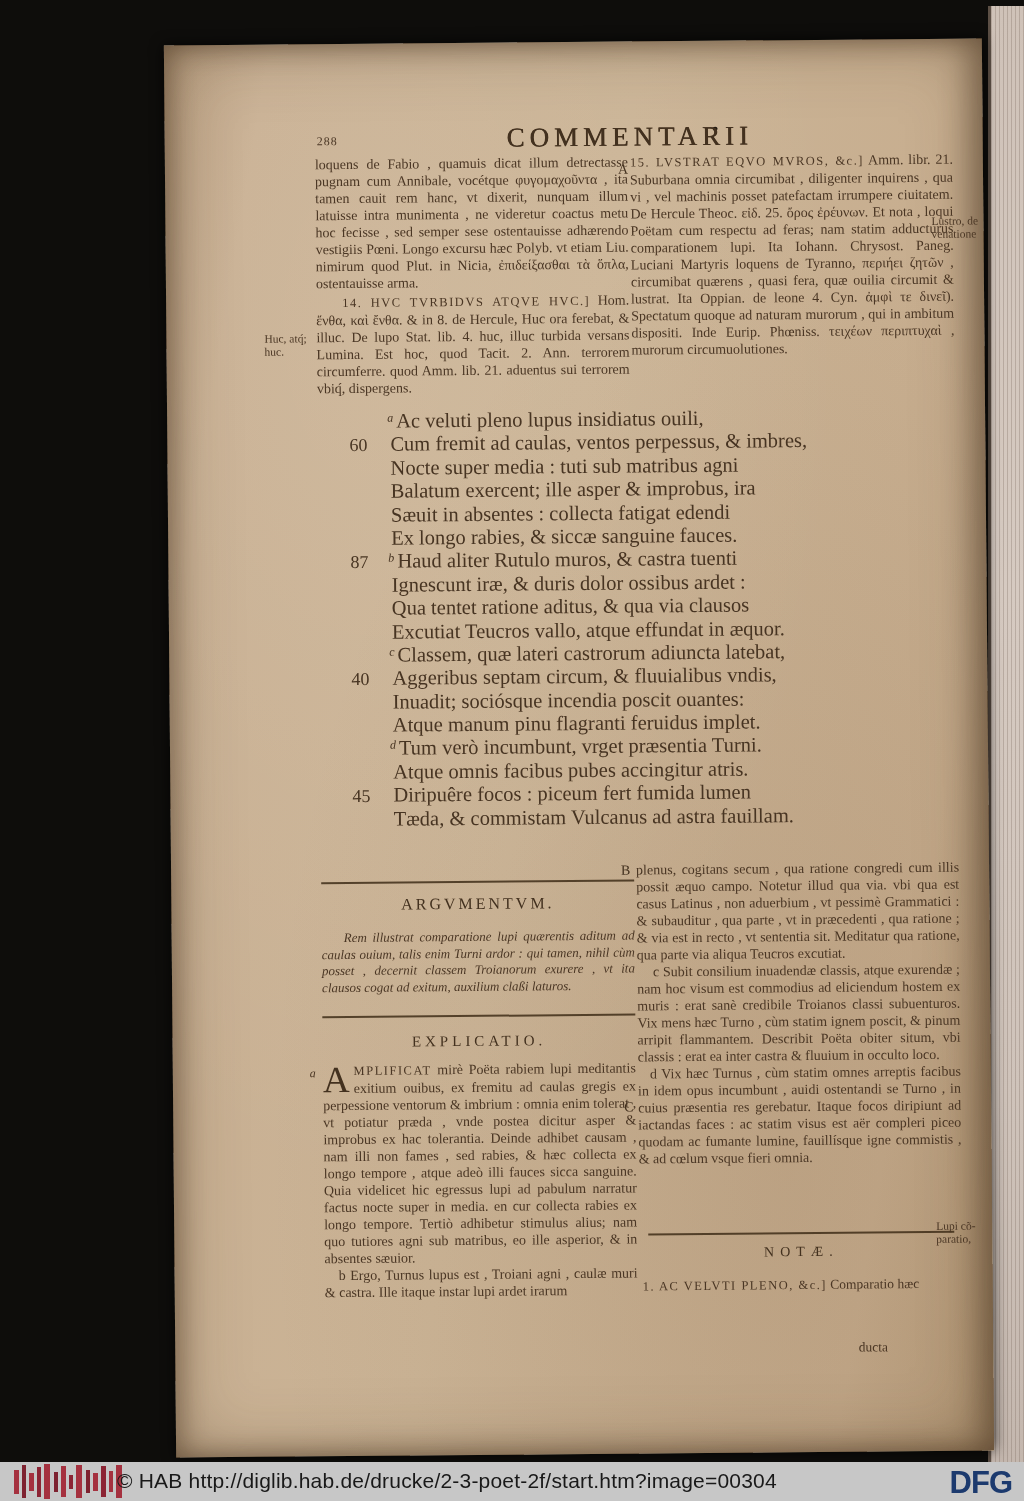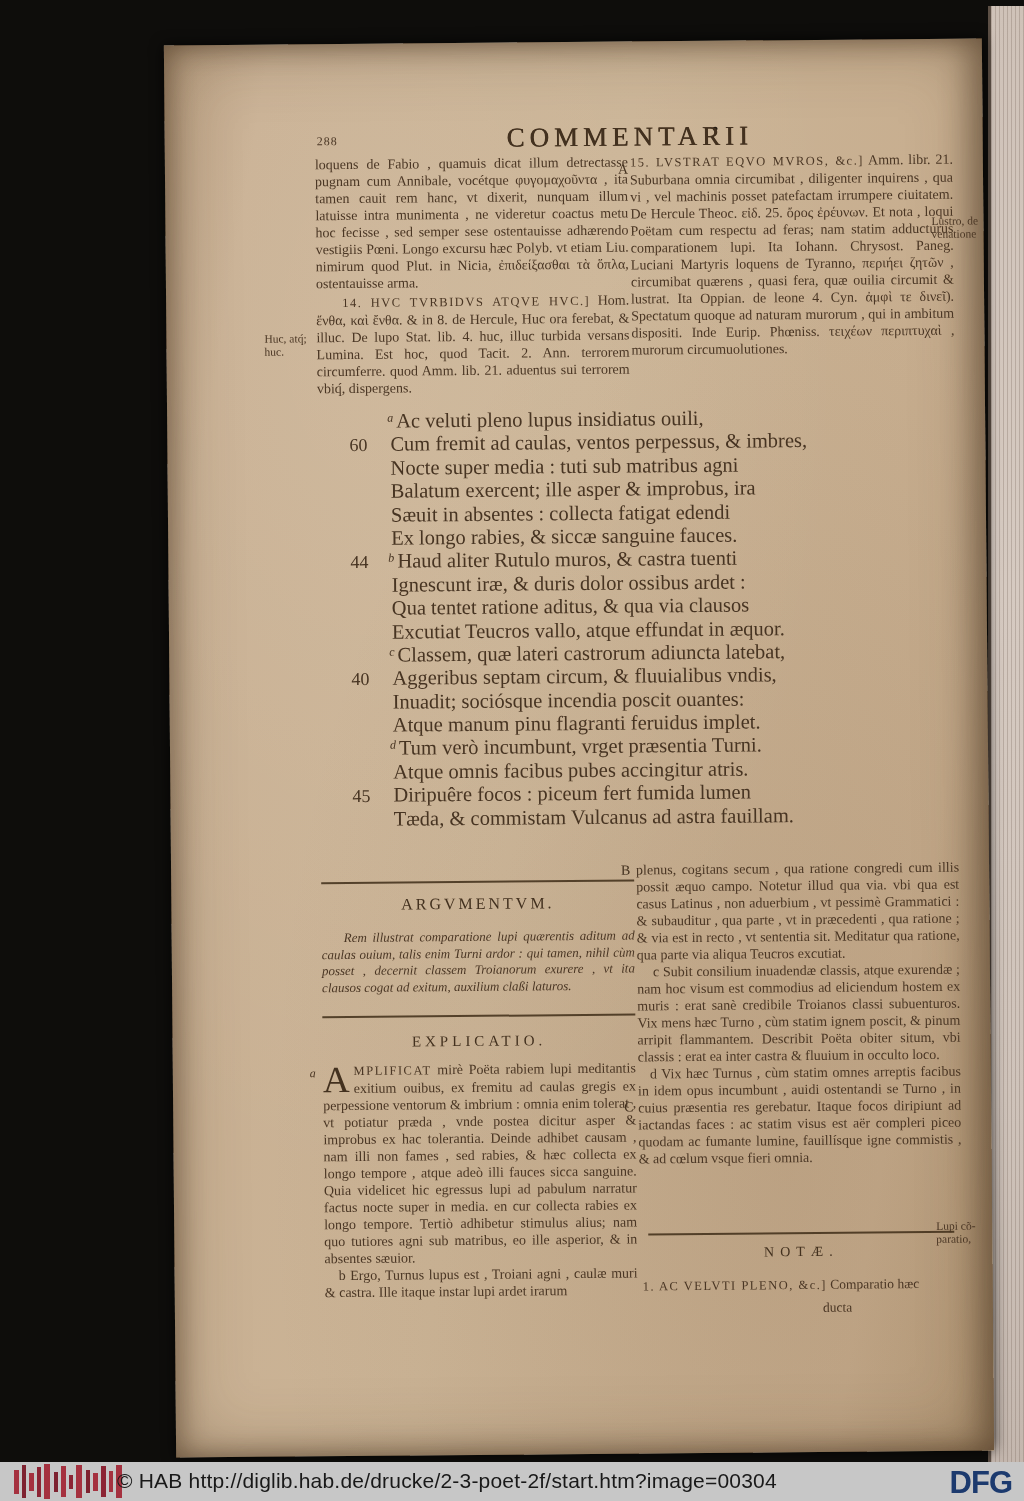--- a/index.html
+++ b/index.html
@@ -157,7 +157,7 @@
         <span class="poem-text">Ex longo rabies, &amp; siccæ sanguine fauces.</span>
     </div>
       <div class="poem-line">
-      <span class="poem-num">44</span>
+      <span class="poem-num">87</span>
         <sup class="poem-marker">b</sup>
         <span class="poem-text">Haud aliter Rutulo muros, &amp; castra tuenti</span>
     </div>

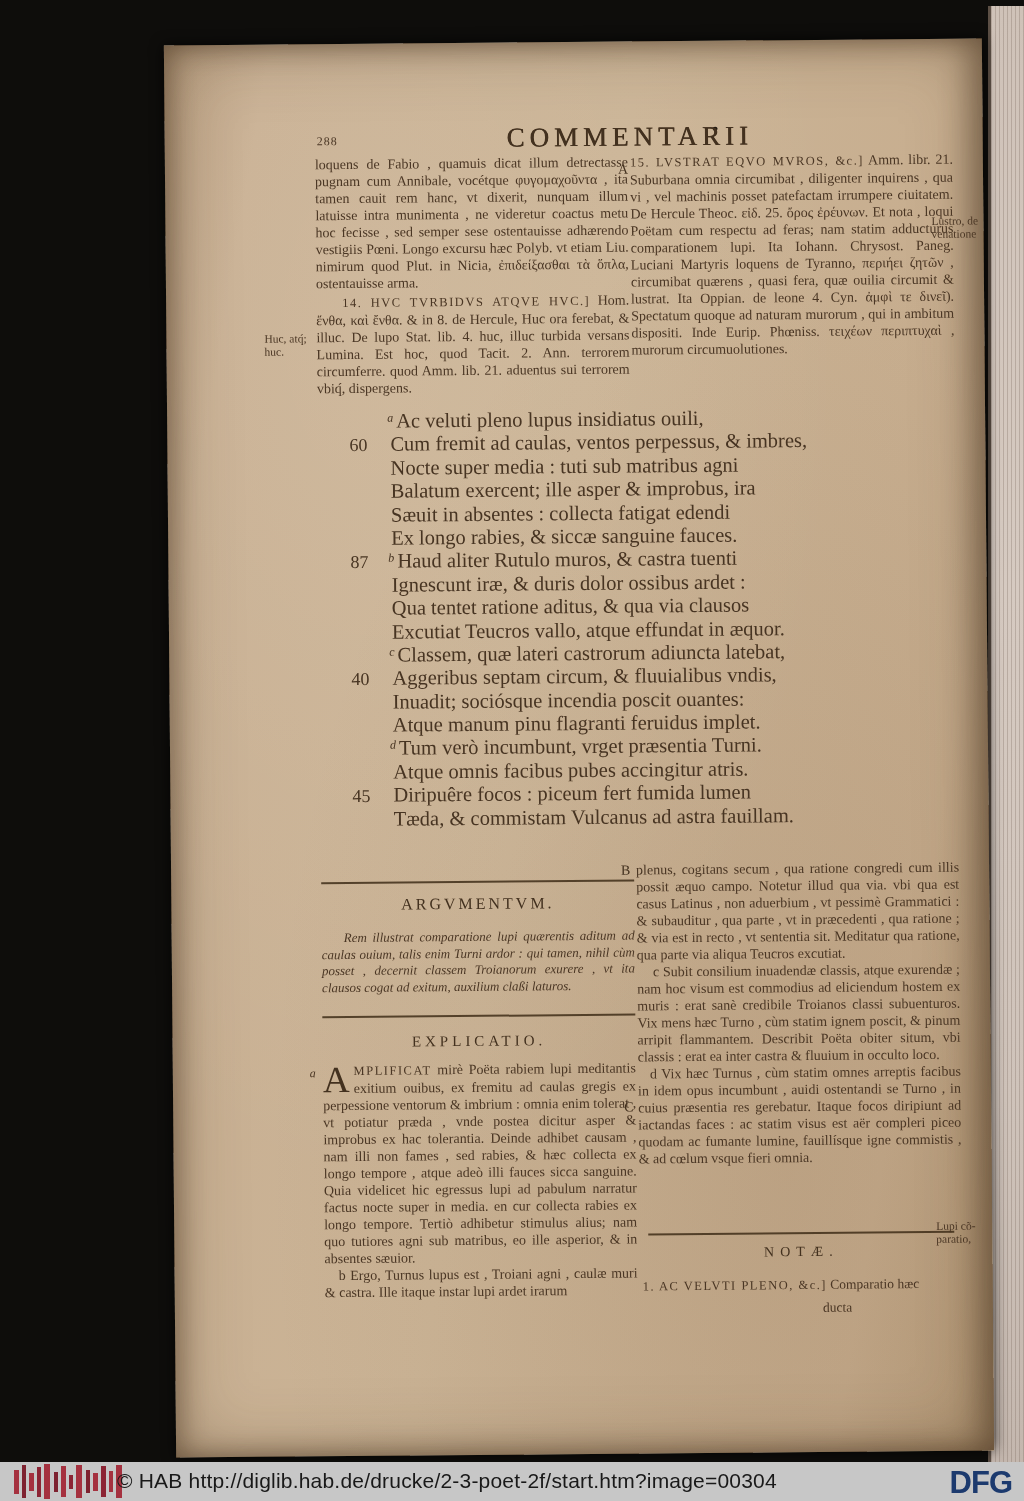--- a/index.html
+++ b/index.html
@@ -81,7 +81,7 @@
   .col-right-low .p-d{text-indent:12px;}
   .notae-head{left:474px;top:1204px;width:306px;font-size:14px;letter-spacing:6px;}
   .notae-line{position:absolute;left:468px;top:1236px;width:295px;font-size:13.5px;line-height:17px;}
-  .notae-catch{position:absolute;left:648px;top:1260px;width:100px;font-size:13.5px;}
+  .notae-catch{position:absolute;left:648px;top:1300px;width:100px;text-align:center;font-size:13.5px;}
   
   .footer{position:absolute;left:0;top:1462px;width:1024px;height:39px;background:#c7c7c7;}
   .footer-copy{

